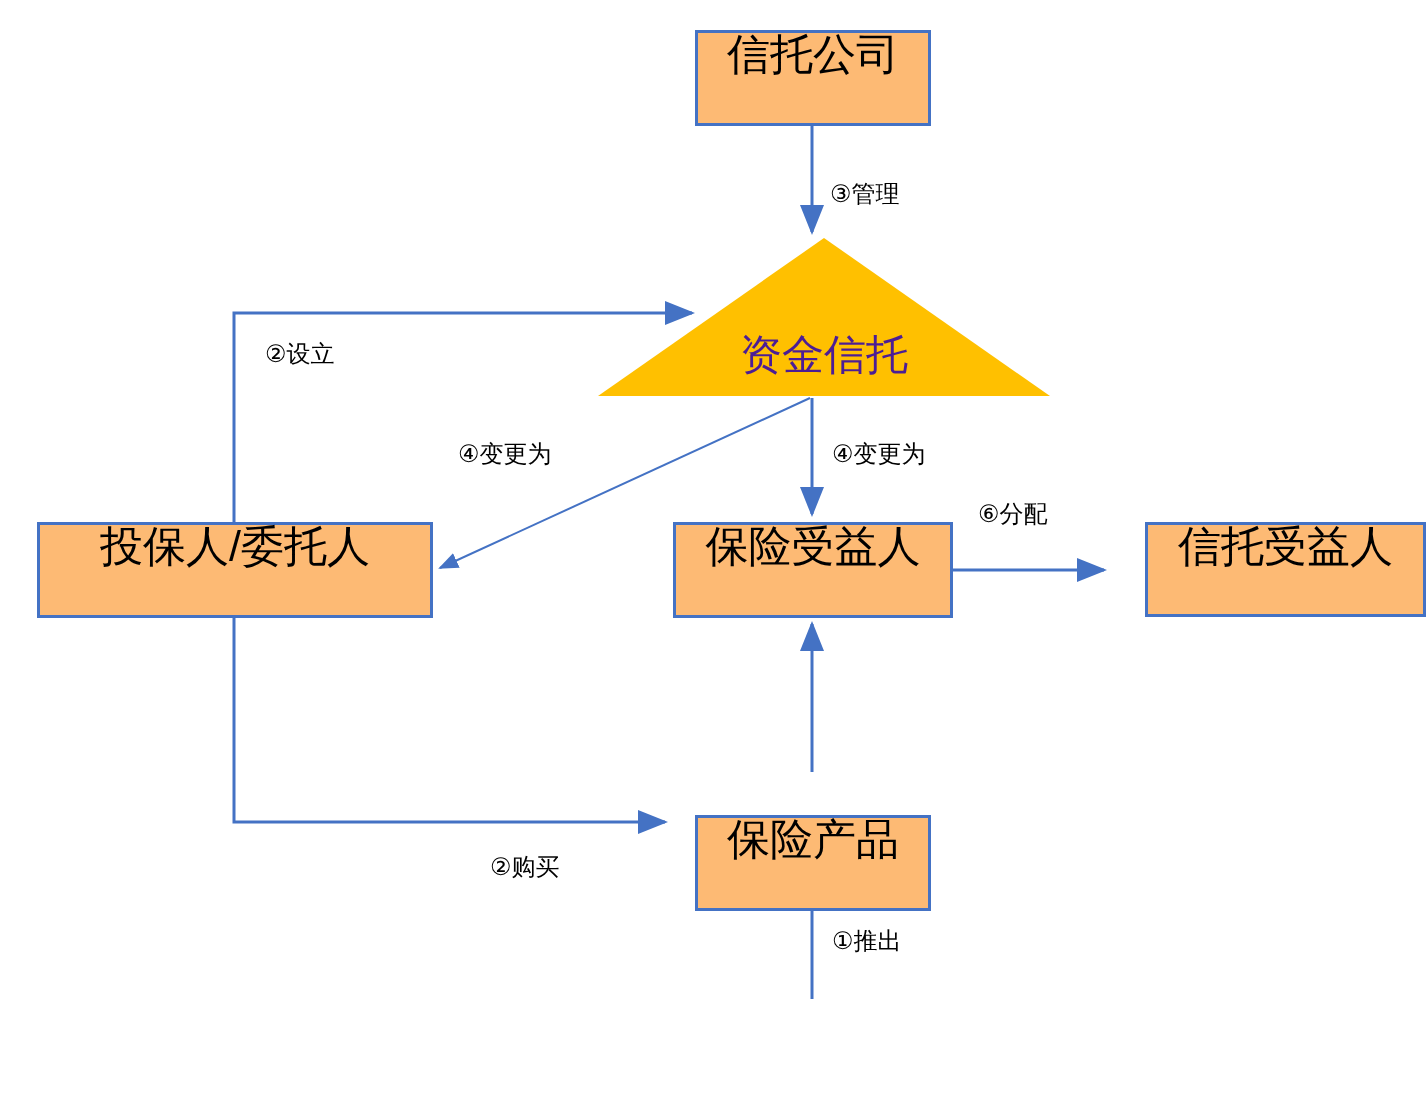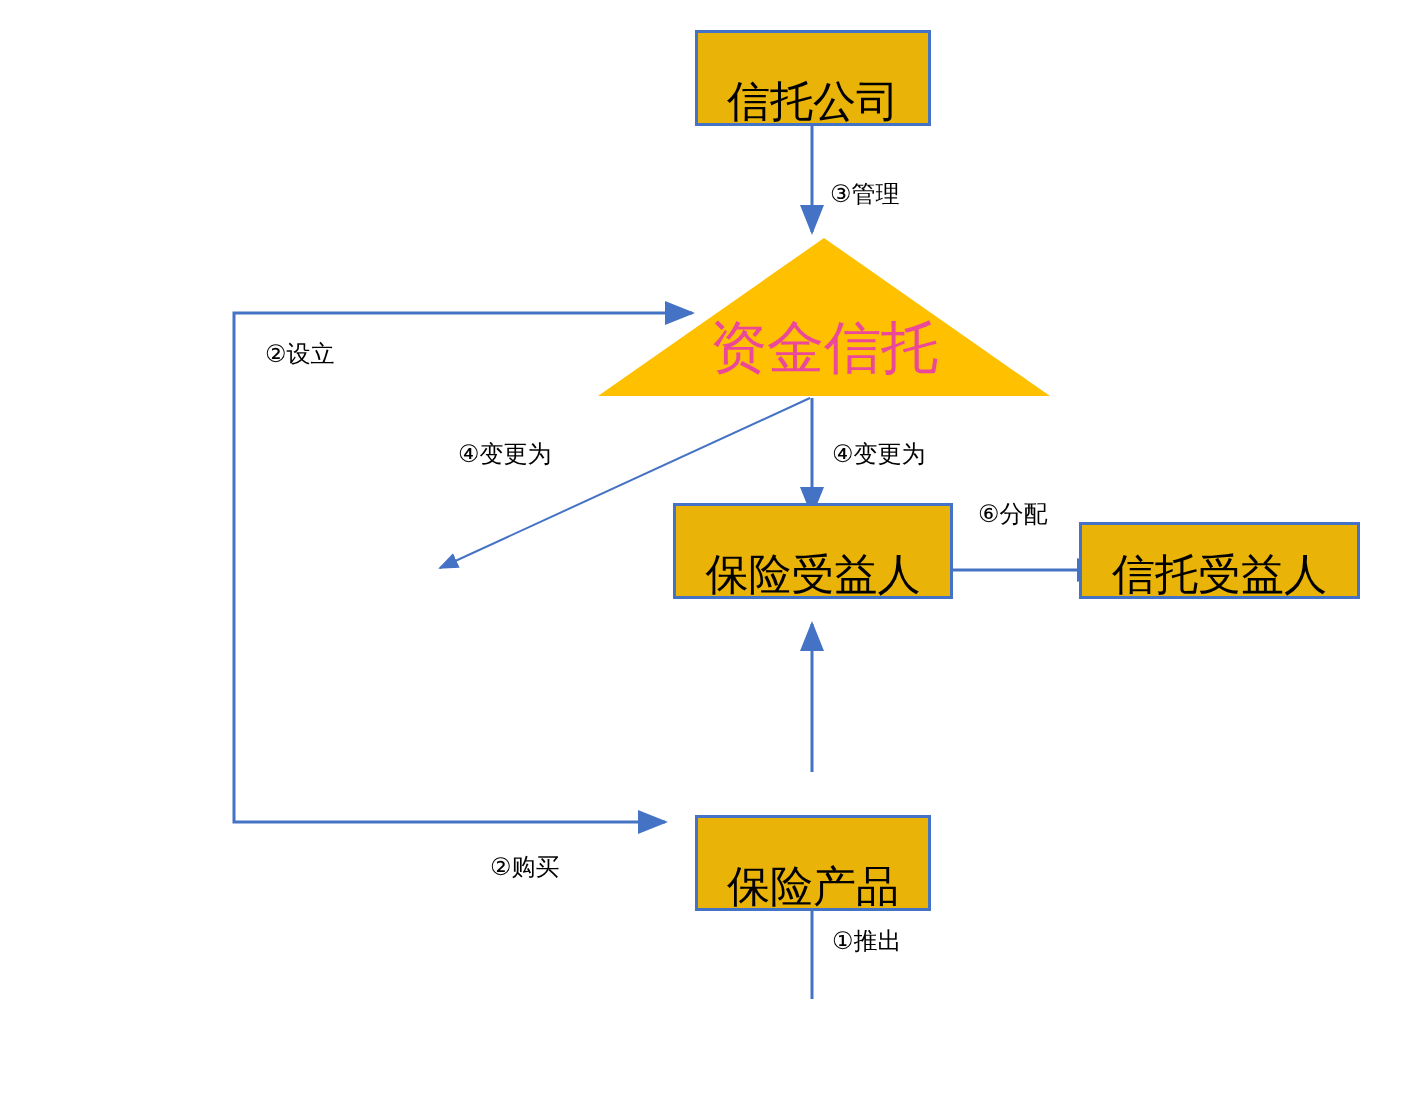--- a/index.html
+++ b/index.html
@@ -29,9 +29,9 @@
     position: absolute;
     box-sizing: border-box;
     display: flex;
-    align-items: flex-end;
+    align-items: flex-start;
     justify-content: center;
-    background: #eab308;
+    background: #fdba74;
     border: 3px solid #4472C4;
     color: #000000;
     font-size: 43px;

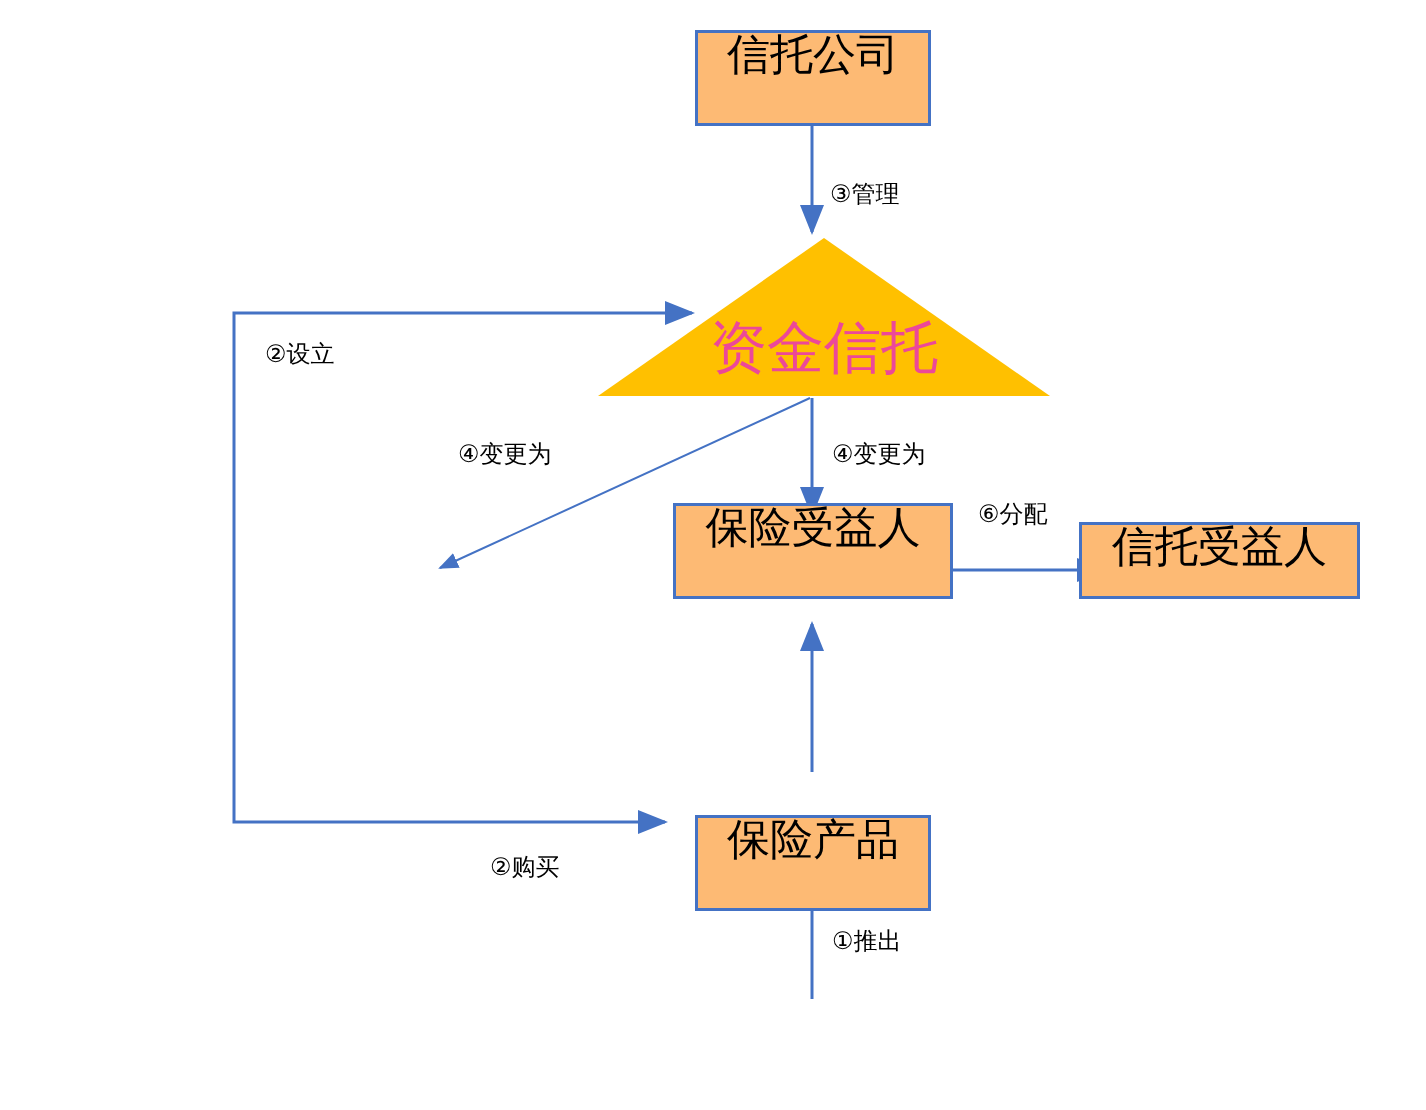--- a/index.html
+++ b/index.html
@@ -54,8 +54,8 @@
   }
   .tri-text {
     position: relative;
-    font-size: 57px;
-    color: #ec4899;
+    font-size: 42px;
+    color: #4c1d95;
     line-height: 1;
     white-space: nowrap;
   }

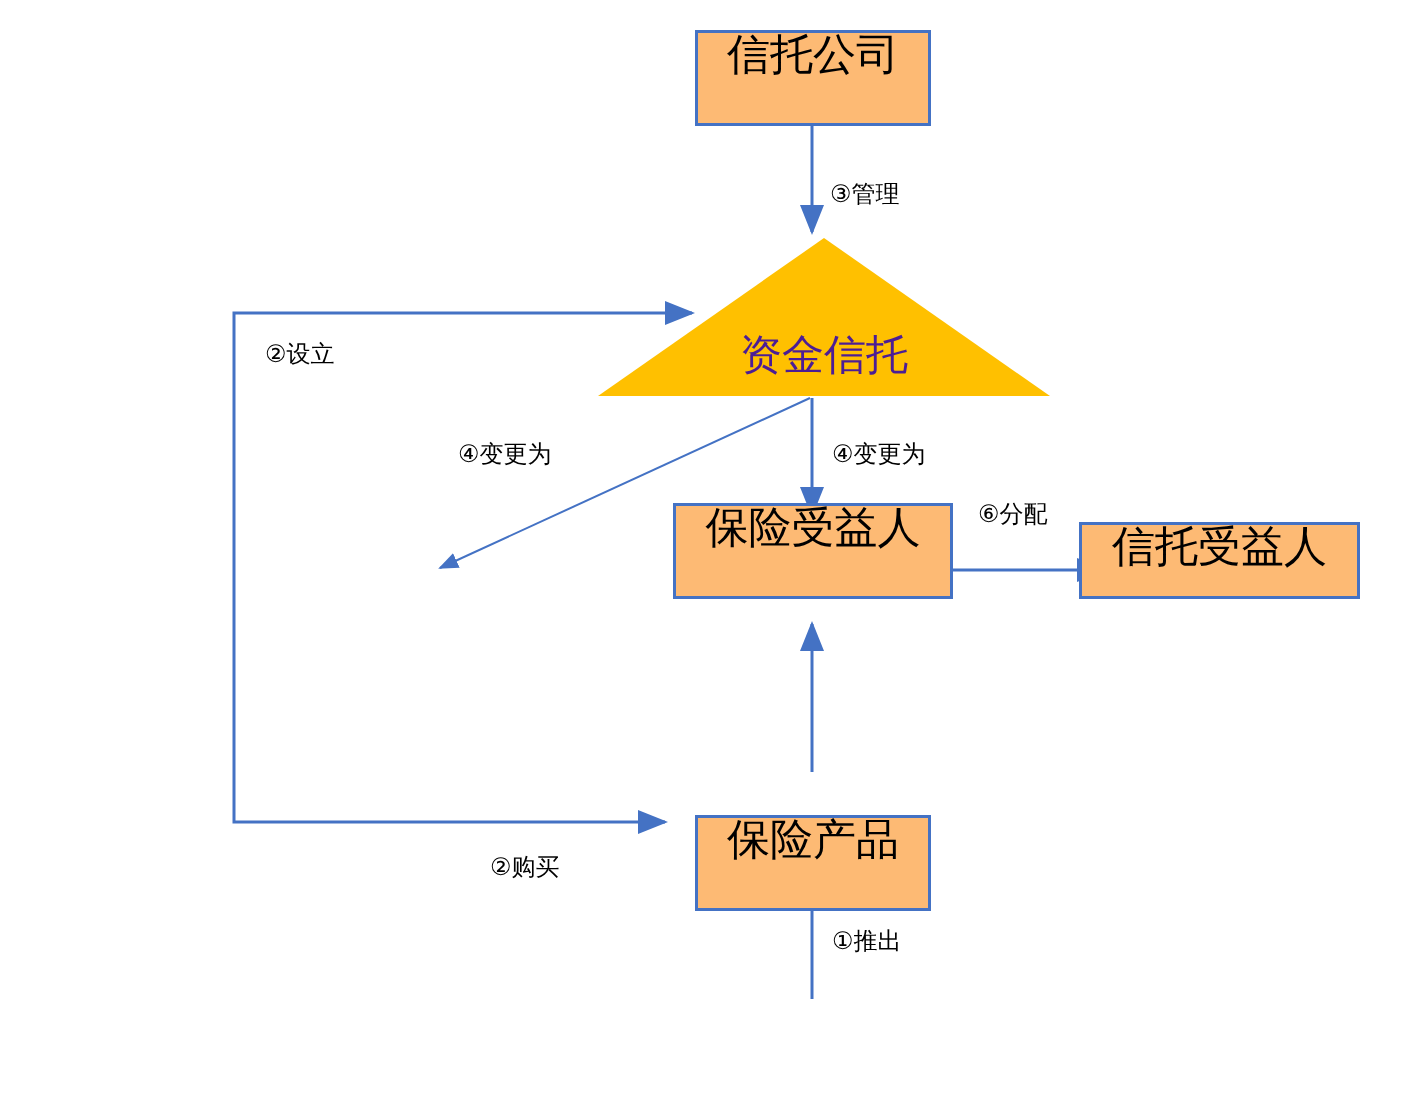--- a/index.html
+++ b/index.html
@@ -127,6 +127,9 @@
     <span class="tri-text" style="margin-bottom:22px;">资金信托</span>
   </div>
 
+  <div class="node" style="left:37px; top:522px; width:396px; height:96px;">
+    <span class="node-label">投保人/委托人</span>
+  </div>
 
   <div class="node" style="left:673px; top:503px; width:280px; height:96px;">
     <span class="node-label">保险受益人</span>

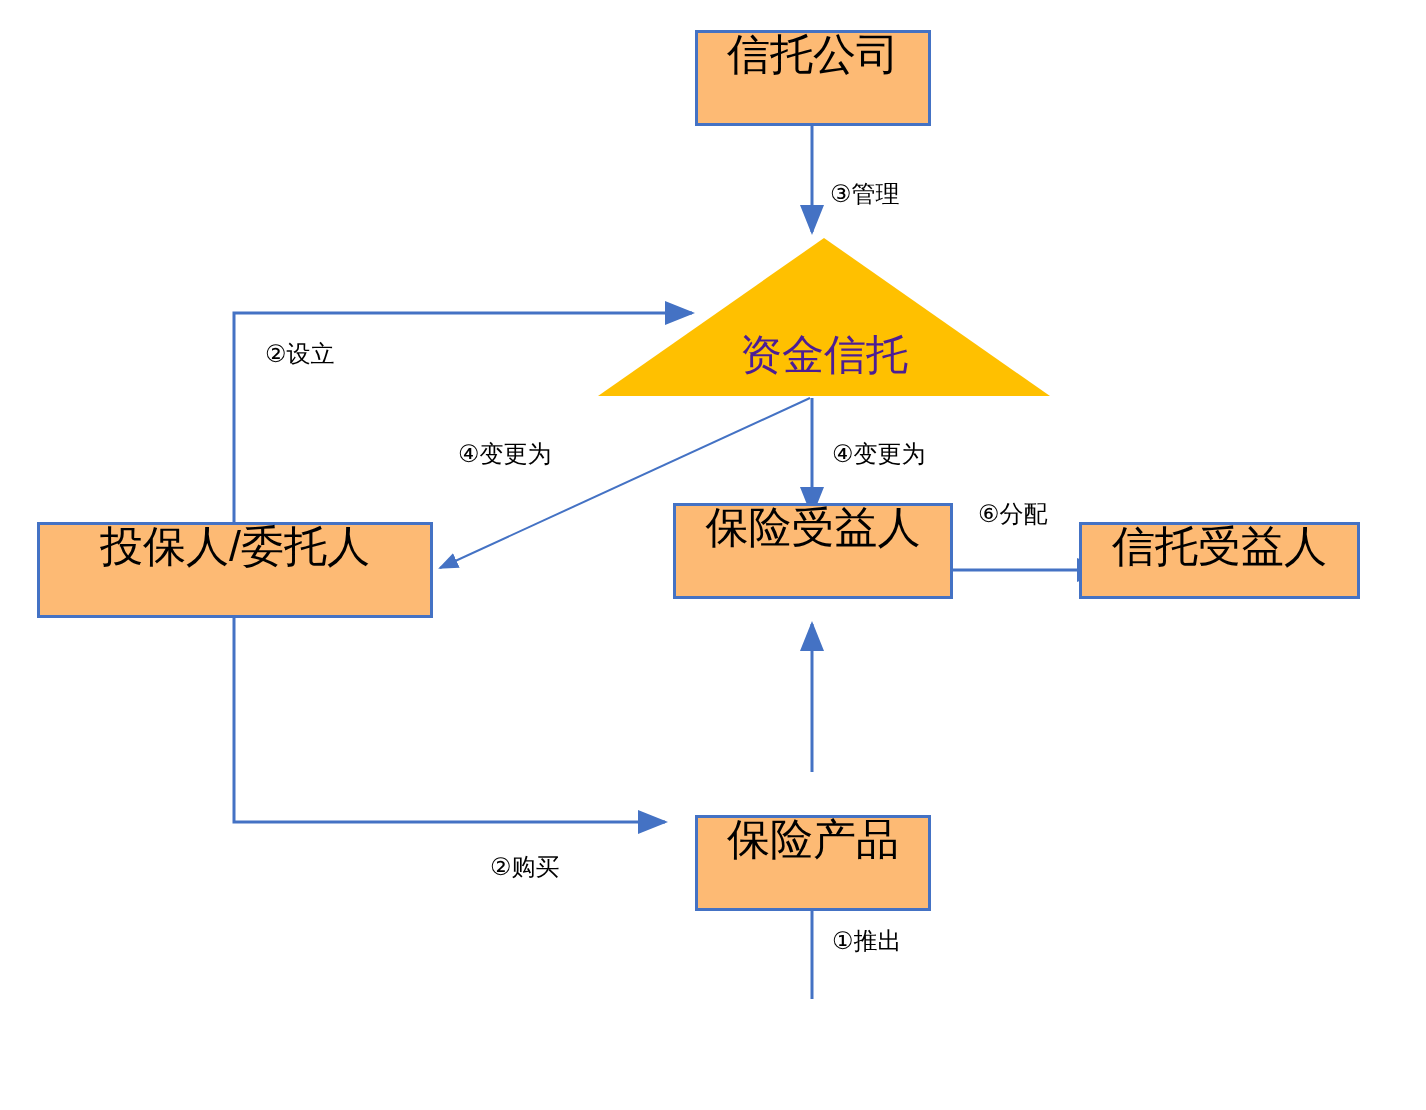--- a/index.html
+++ b/index.html
@@ -131,7 +131,7 @@
     <span class="node-label">投保人/委托人</span>
   </div>
 
-  <div class="node" style="left:673px; top:503px; width:280px; height:96px;">
+  <div class="node" style="left:673px; top:522px; width:280px; height:96px;">
     <span class="node-label">保险受益人</span>
   </div>
 

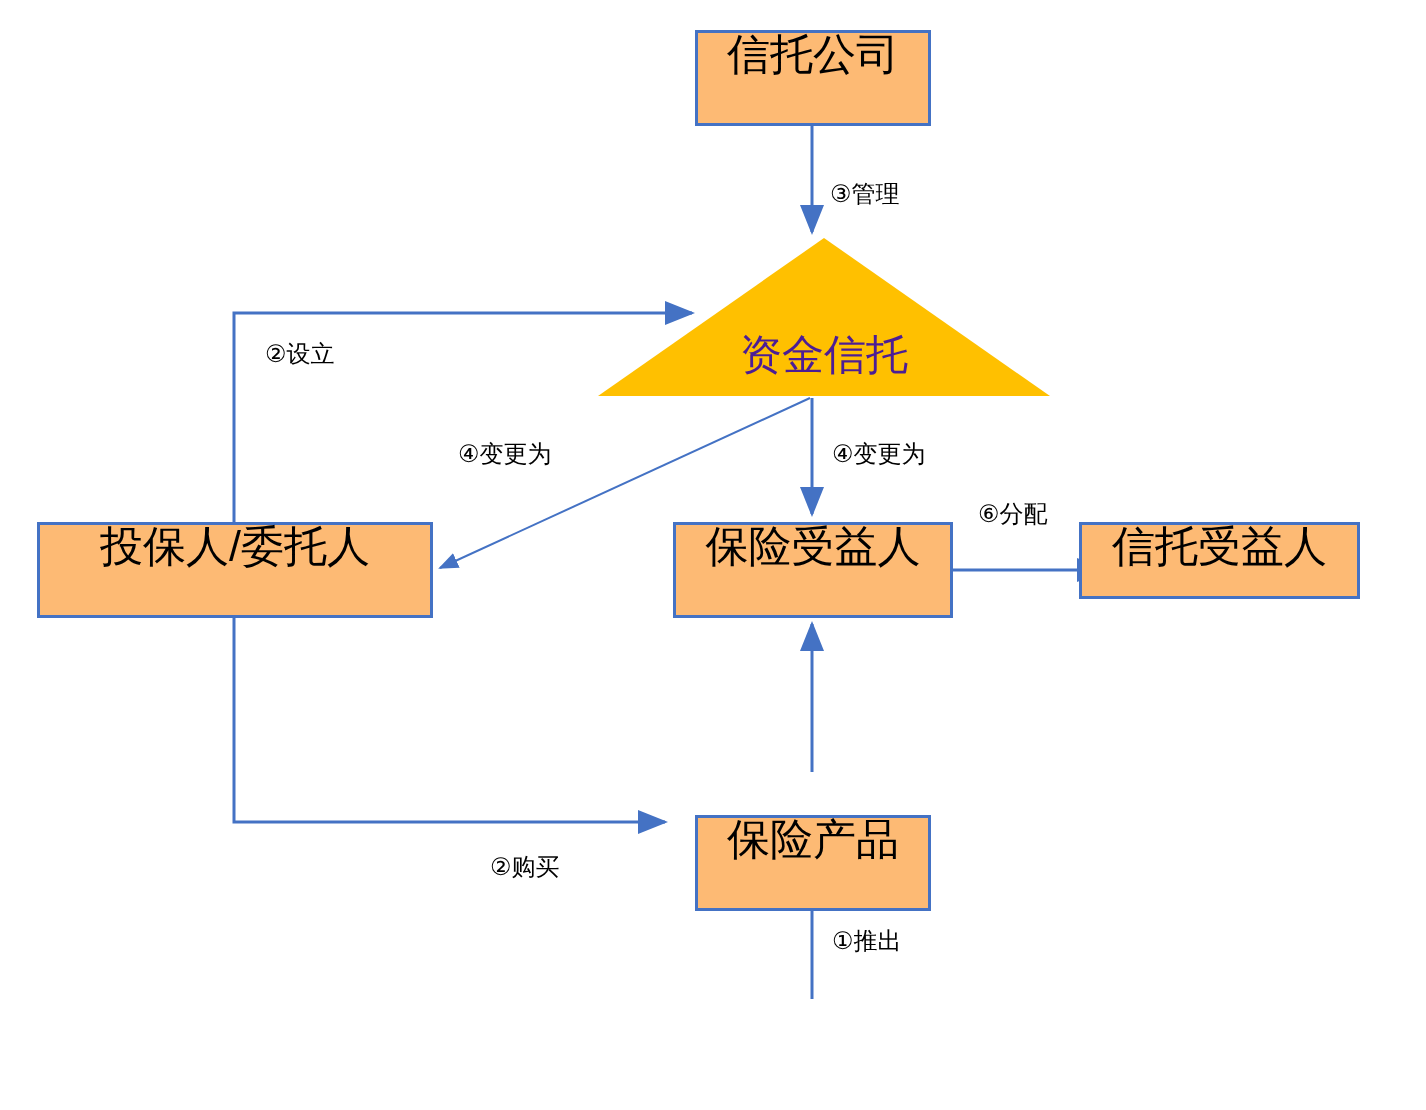--- a/index.html
+++ b/index.html
@@ -135,7 +135,7 @@
     <span class="node-label">保险受益人</span>
   </div>
 
-  <div class="node" style="left:1079px; top:522px; width:281px; height:77px;">
+  <div class="node" style="left:1145px; top:522px; width:281px; height:95px;">
     <span class="node-label">信托受益人</span>
   </div>
 

